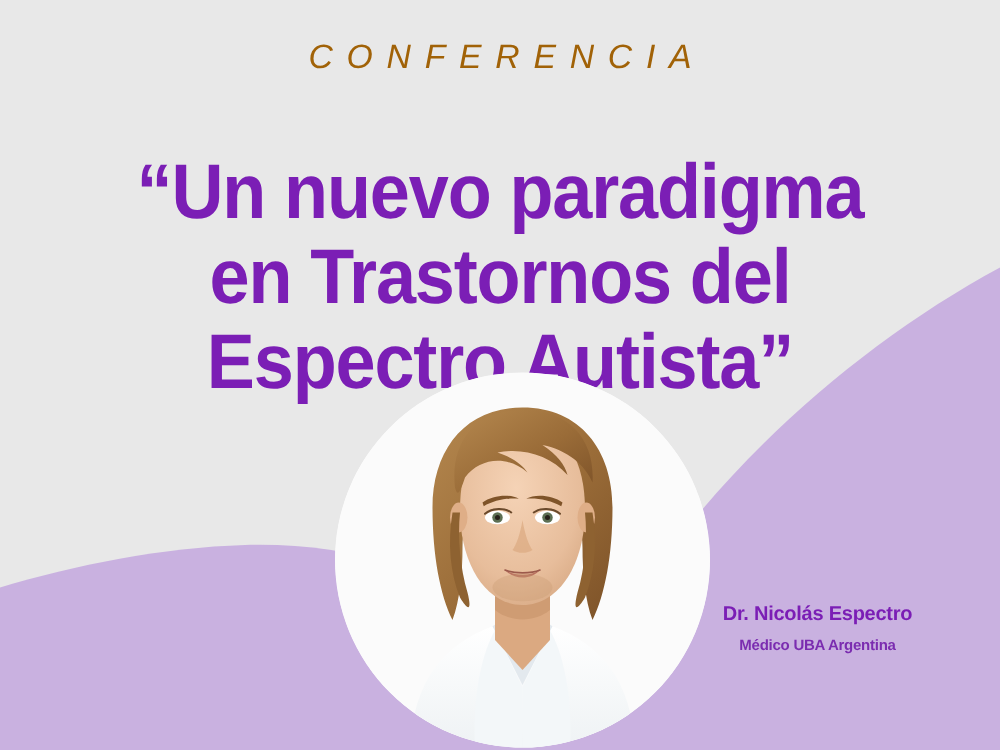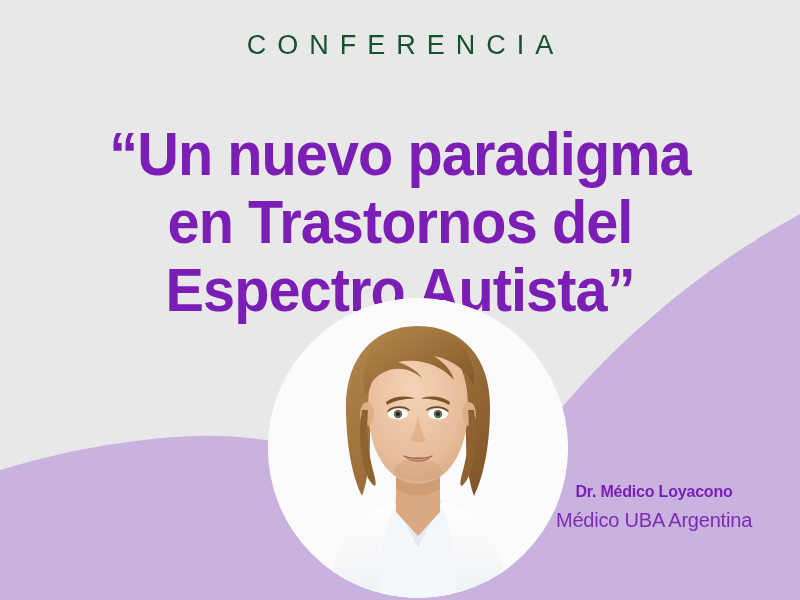--- a/index.html
+++ b/index.html
@@ -42,9 +42,10 @@
     font-weight: 300;
     letter-spacing: 11px;
     text-indent: 11px;
-    color: #14532d;
+    color: #a16207;
     line-height: 1;
     white-space: nowrap;
+    font-style: italic;
   }
 
   

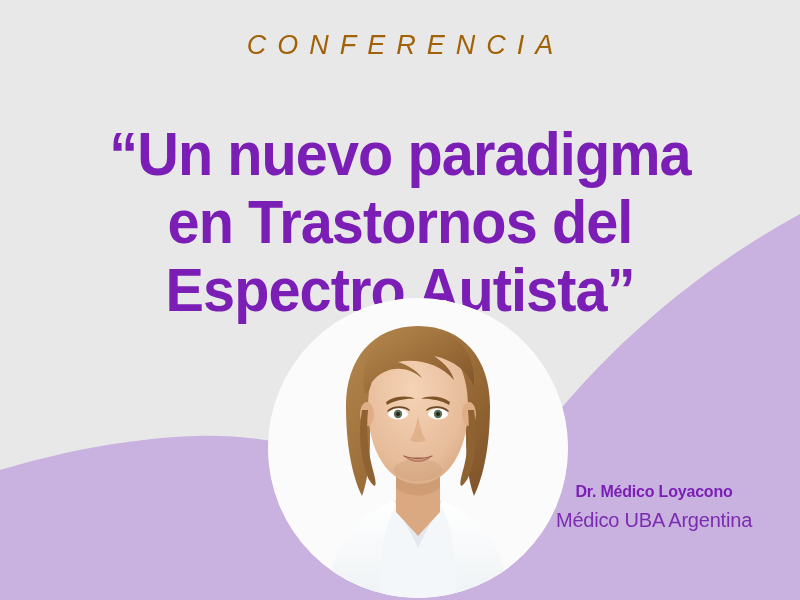--- a/index.html
+++ b/index.html
@@ -234,7 +234,7 @@
   </div>
 
   <div id="credit">
-    <span class="credit-name">Dr. Médico Loyacono</span>
+    <span class="credit-name">Dr. Nicolás Espectro</span>
     <span class="credit-sub">Médico UBA Argentina</span>
   </div>
 

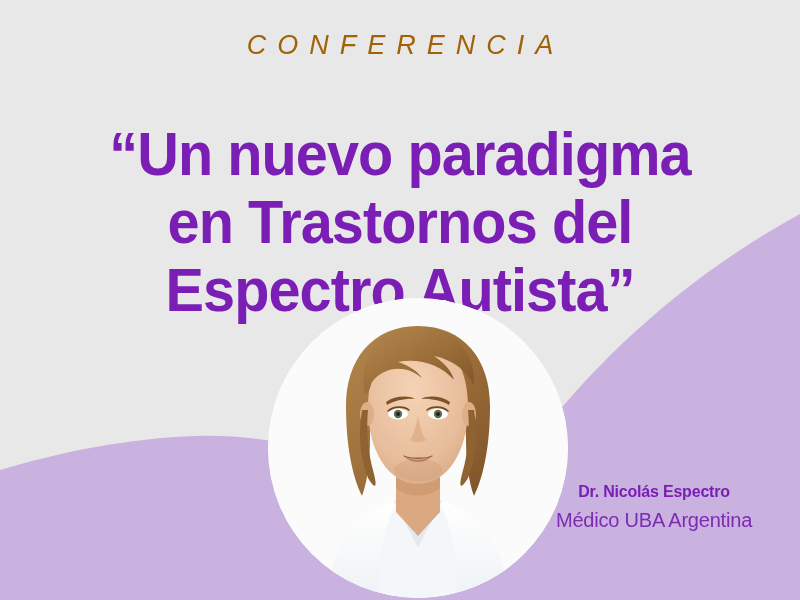--- a/index.html
+++ b/index.html
@@ -117,8 +117,8 @@
   #credit .credit-sub {
     display: block;
     font-family: "Liberation Sans", sans-serif;
-    font-size: 20px;
-    font-weight: normal;
+    font-size: 12px;
+    font-weight: bold;
     color: #7B2CB0;
     letter-spacing: -0.2px;
     margin-bottom: 9px;

